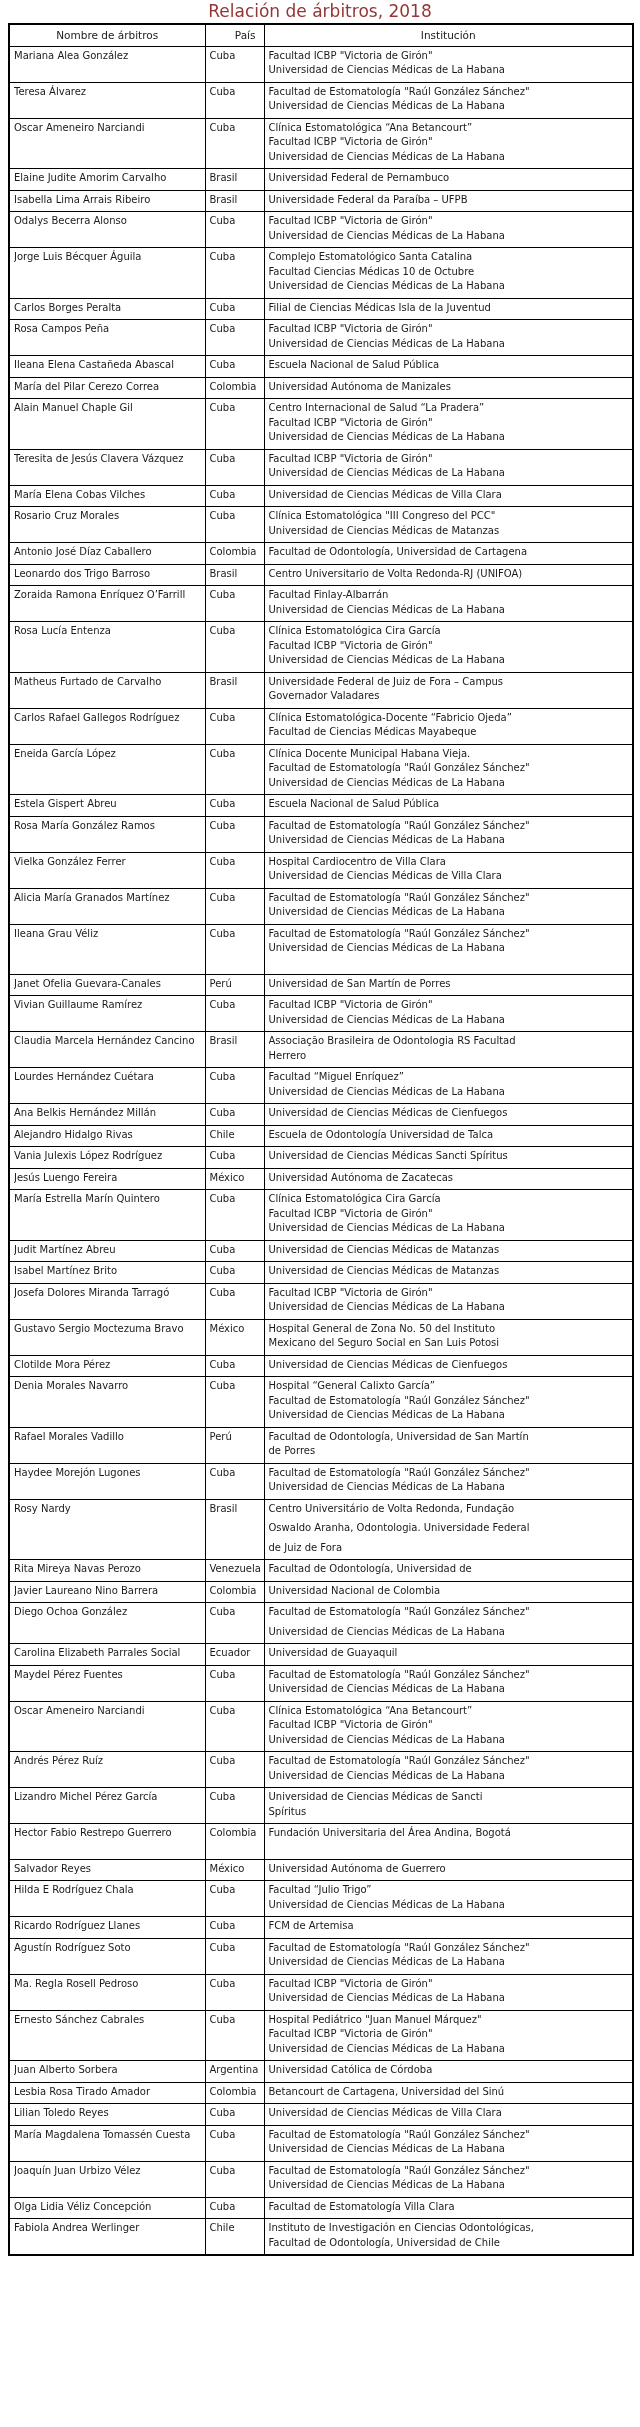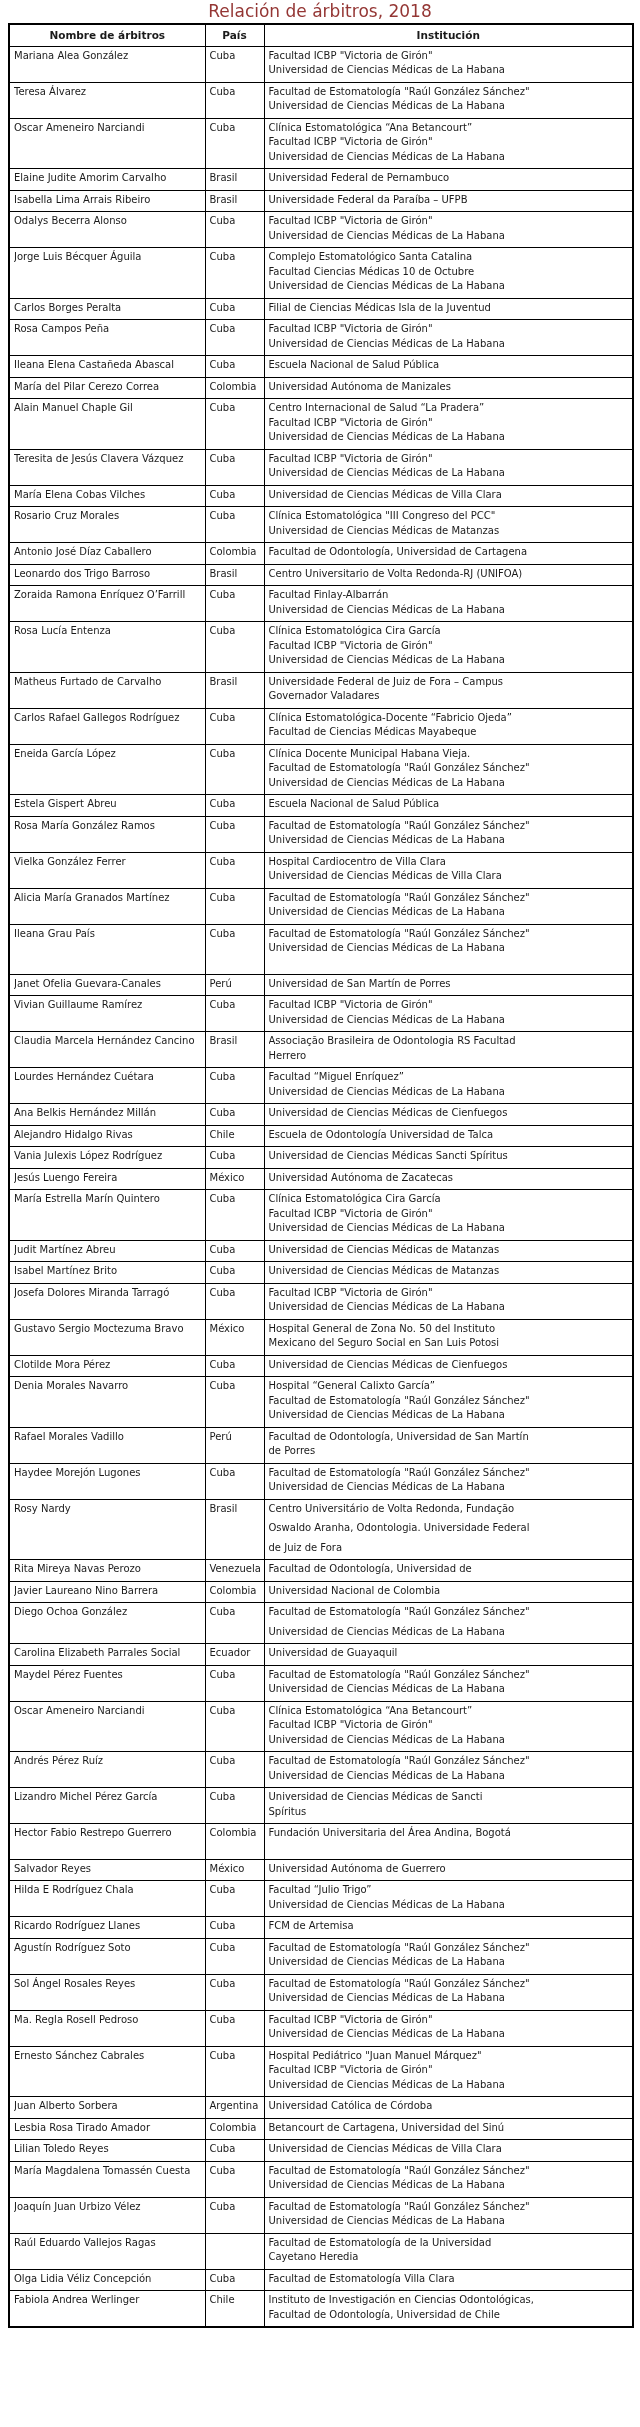--- a/index.html
+++ b/index.html
@@ -32,7 +32,7 @@
     text-align:left;
     overflow:hidden;
   }
-  th { font-weight:bold; text-align:center; font-size:10.5px; padding:3px 8px; }
+  th { font-weight:normal; text-align:center; font-size:10.5px; padding:3px 8px; }
   th.pais-h { text-align:center; }
   td .nowrap, .inst-line { white-space:nowrap; overflow:hidden; }
   tr.tall td { padding-bottom:18px; }

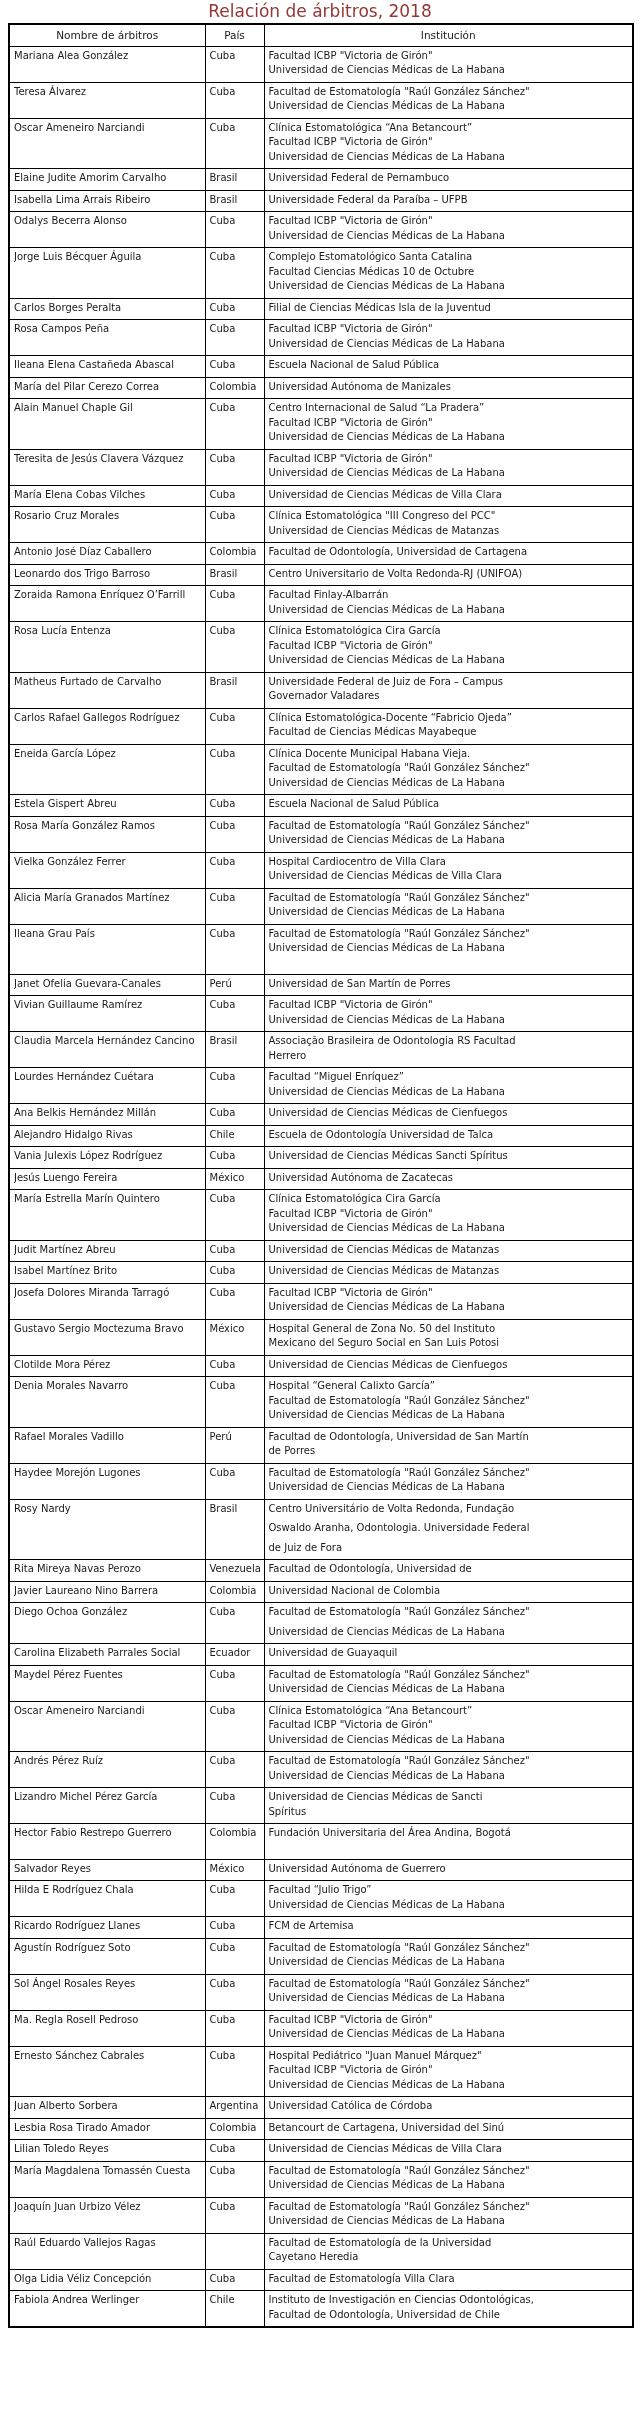--- a/index.html
+++ b/index.html
@@ -33,7 +33,7 @@
     overflow:hidden;
   }
   th { font-weight:normal; text-align:center; font-size:10.5px; padding:3px 8px; }
-  th.pais-h { text-align:center; }
+  th.pais-h { text-align:right; }
   td .nowrap, .inst-line { white-space:nowrap; overflow:hidden; }
   tr.tall td { padding-bottom:18px; }
   tr.loose .inst-line { margin-bottom:5px; }

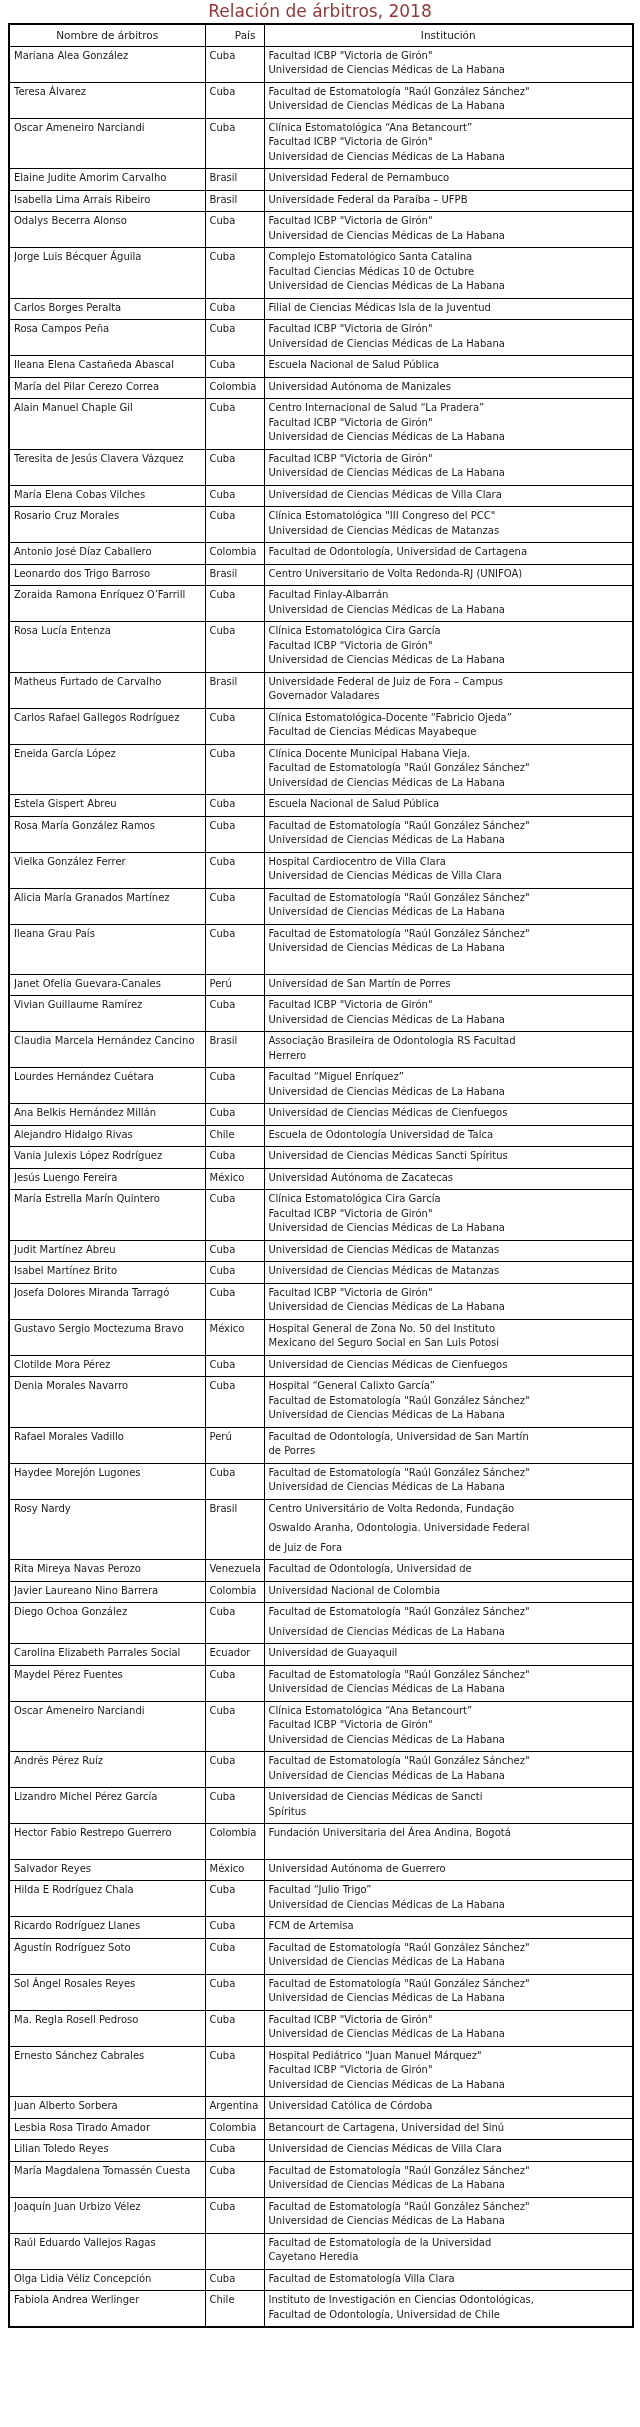--- a/index.html
+++ b/index.html
@@ -316,7 +316,7 @@
       </tr>
       <tr class="tall">
         <td>
-          <div class="nowrap">Ileana Grau País</div>
+          <div class="nowrap">Ileana Grau Véliz</div>
         </td>
         <td>Cuba</td>
         <td>

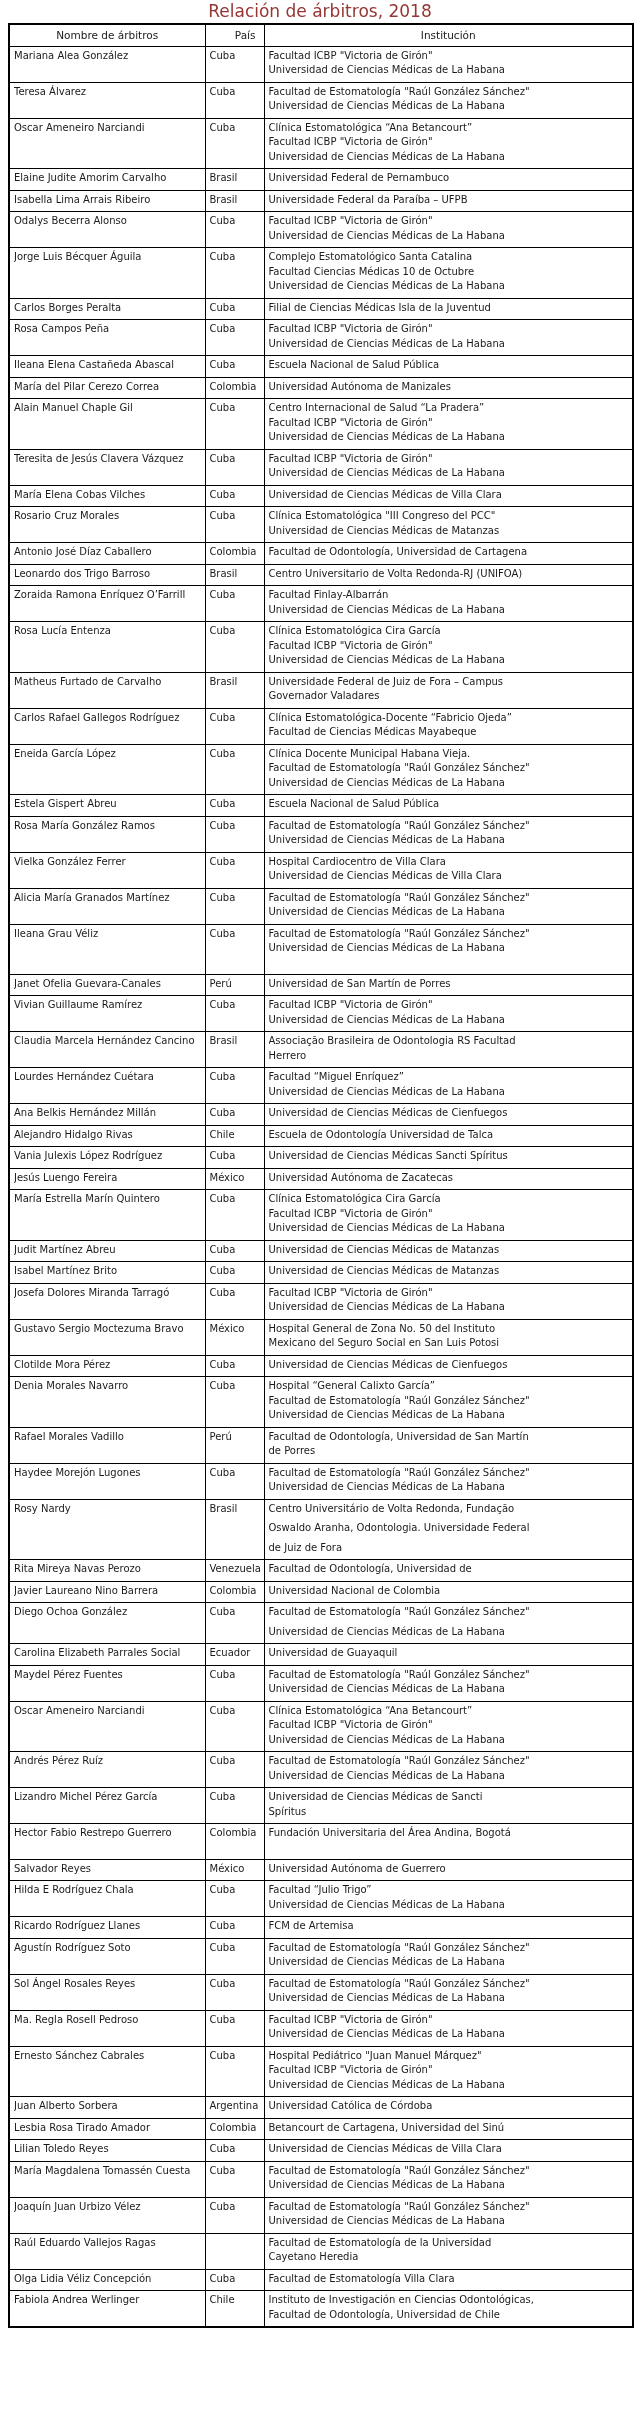--- a/index.html
+++ b/index.html
@@ -626,16 +626,6 @@
       </tr>
       <tr>
         <td>
-          <div class="nowrap">Sol Ángel Rosales Reyes</div>
-        </td>
-        <td>Cuba</td>
-        <td>
-          <div class="inst-line">Facultad de Estomatología "Raúl González Sánchez"</div>
-          <div class="inst-line">Universidad de Ciencias Médicas de La Habana</div>
-        </td>
-      </tr>
-      <tr>
-        <td>
           <div class="nowrap">Ma. Regla Rosell Pedroso</div>
         </td>
         <td>Cuba</td>

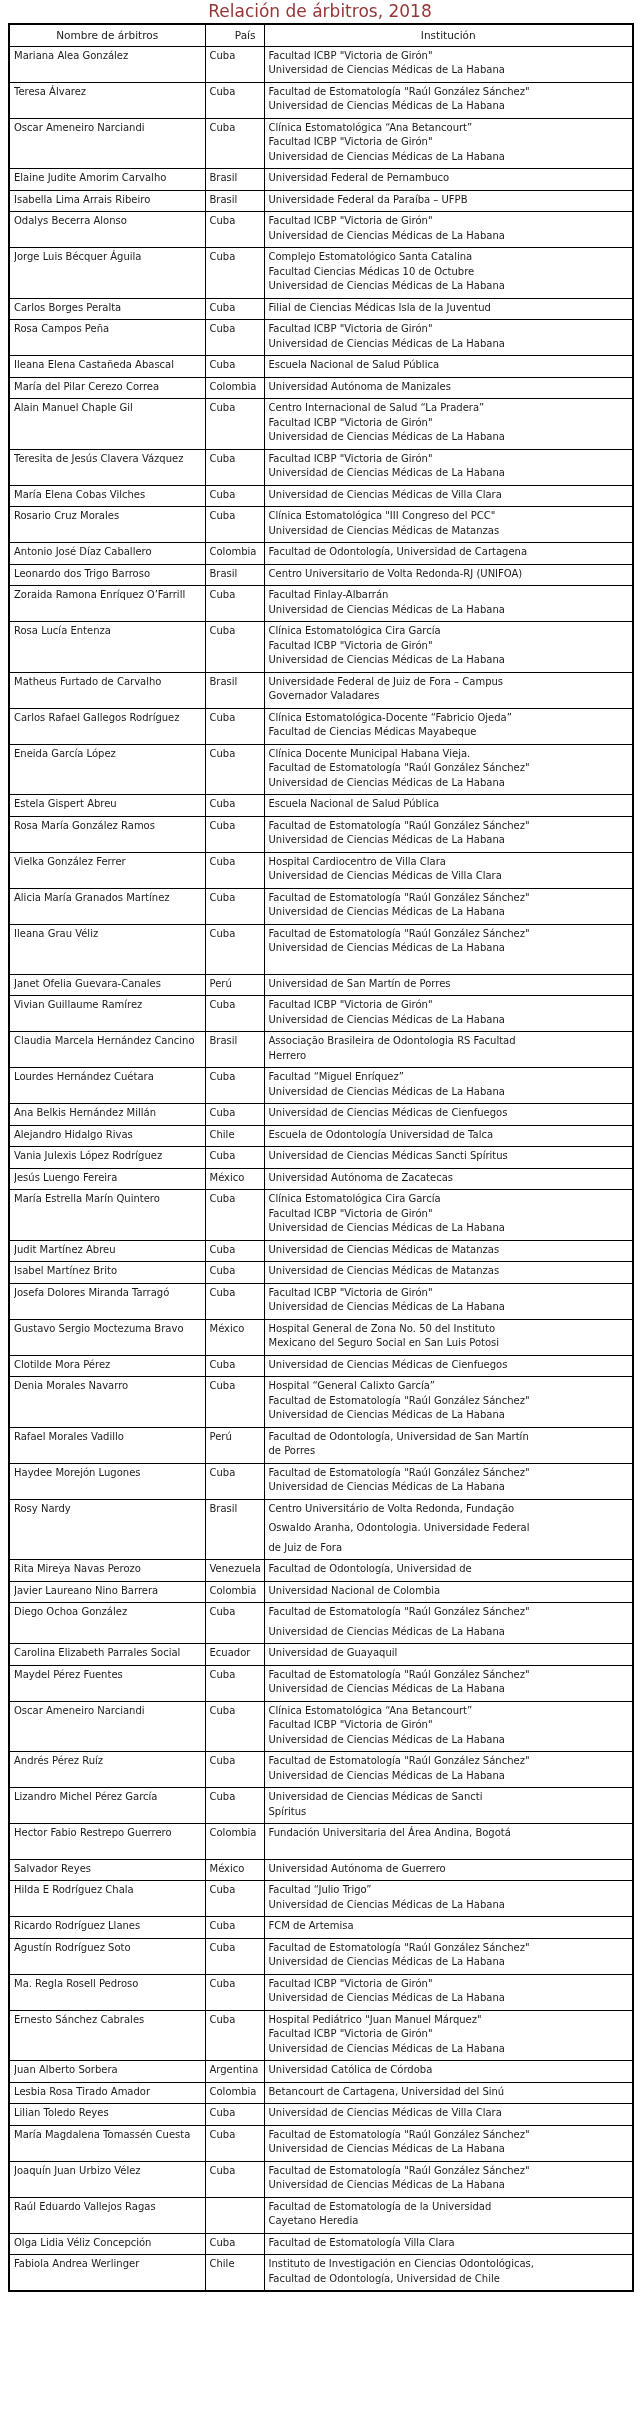--- a/index.html
+++ b/index.html
@@ -694,16 +694,6 @@
       </tr>
       <tr>
         <td>
-          <div class="nowrap">Raúl Eduardo Vallejos Ragas</div>
-        </td>
-        <td></td>
-        <td>
-          <div class="inst-line">Facultad de Estomatología de la Universidad</div>
-          <div class="inst-line">Cayetano Heredia</div>
-        </td>
-      </tr>
-      <tr>
-        <td>
           <div class="nowrap">Olga Lidia Véliz Concepción</div>
         </td>
         <td>Cuba</td>

